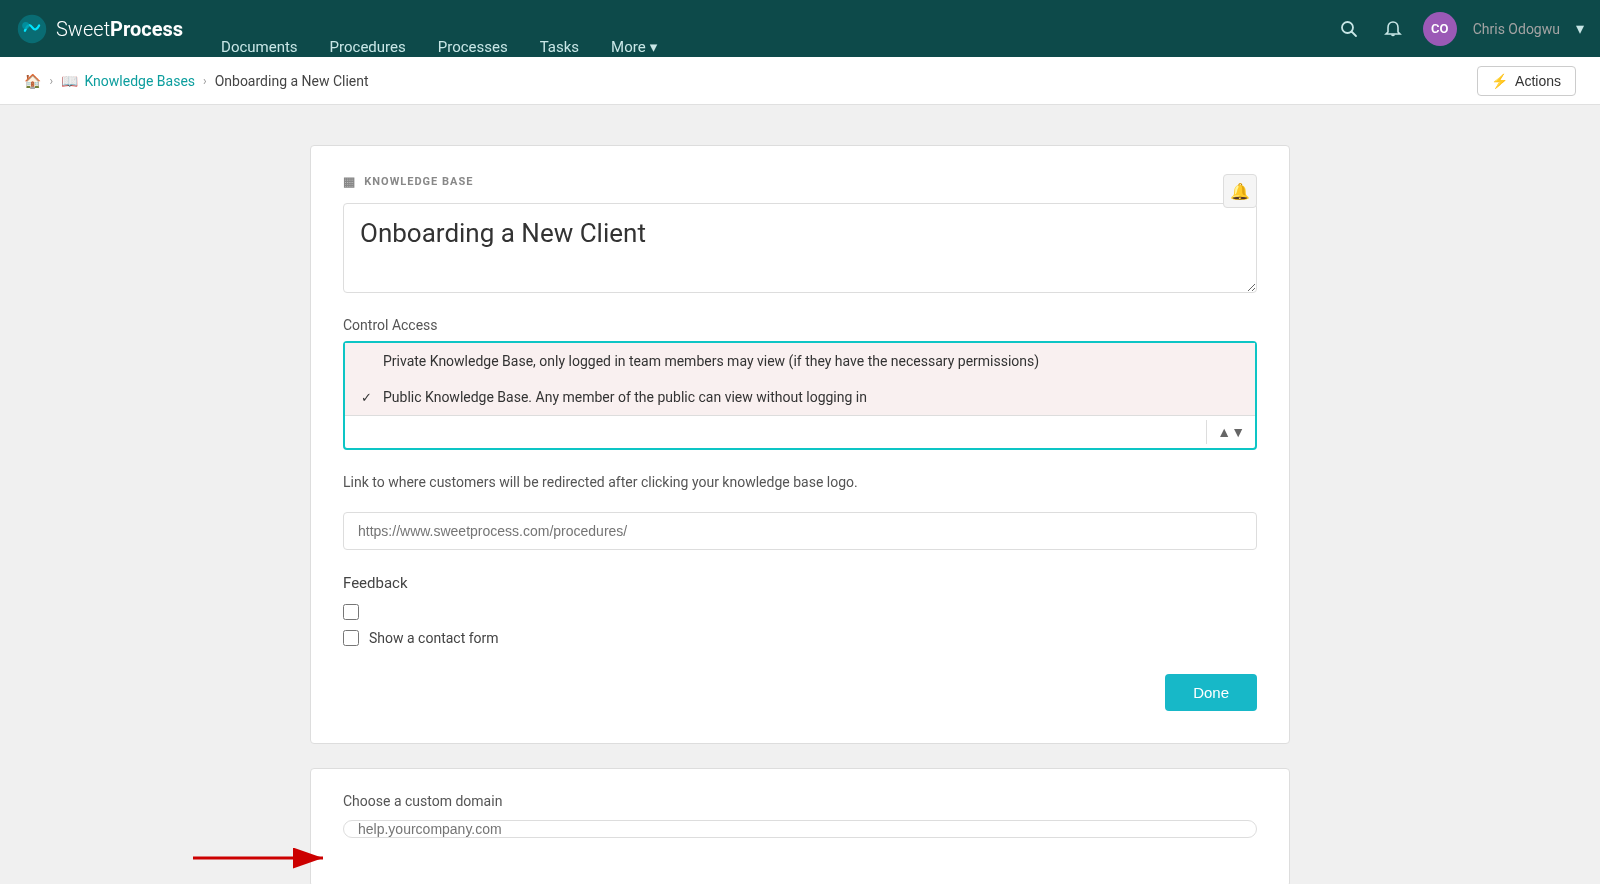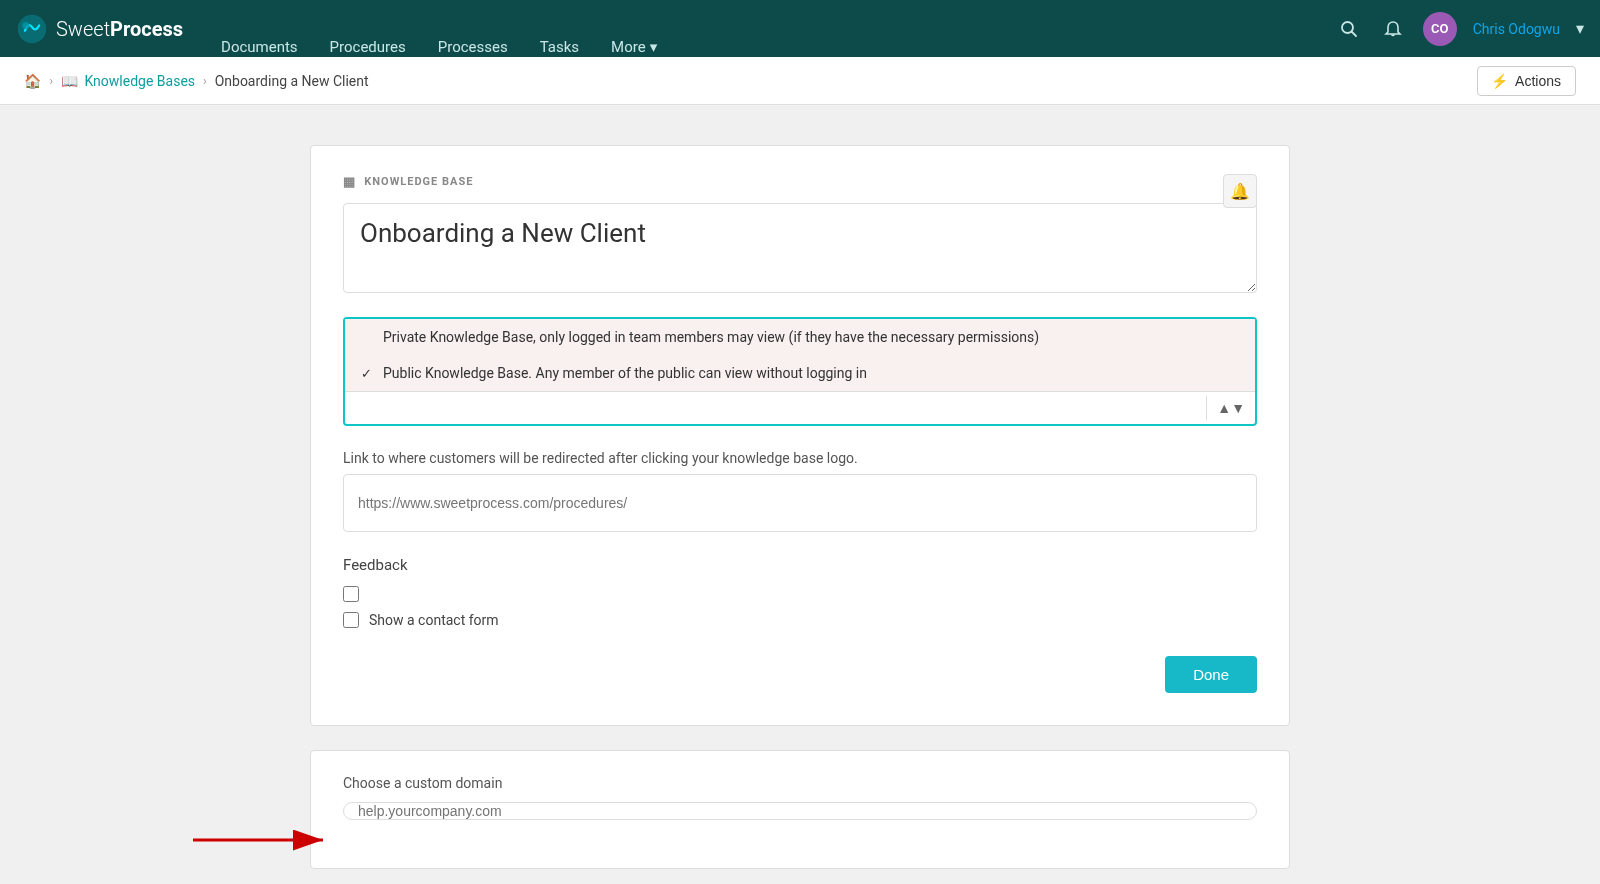--- a/index.html
+++ b/index.html
@@ -78,7 +78,7 @@
       cursor: pointer;
     }
     .user-name {
-      color: #0ea5e9;
+      color: #a3a3a3;
       font-size: 14px;
       cursor: pointer;
     }

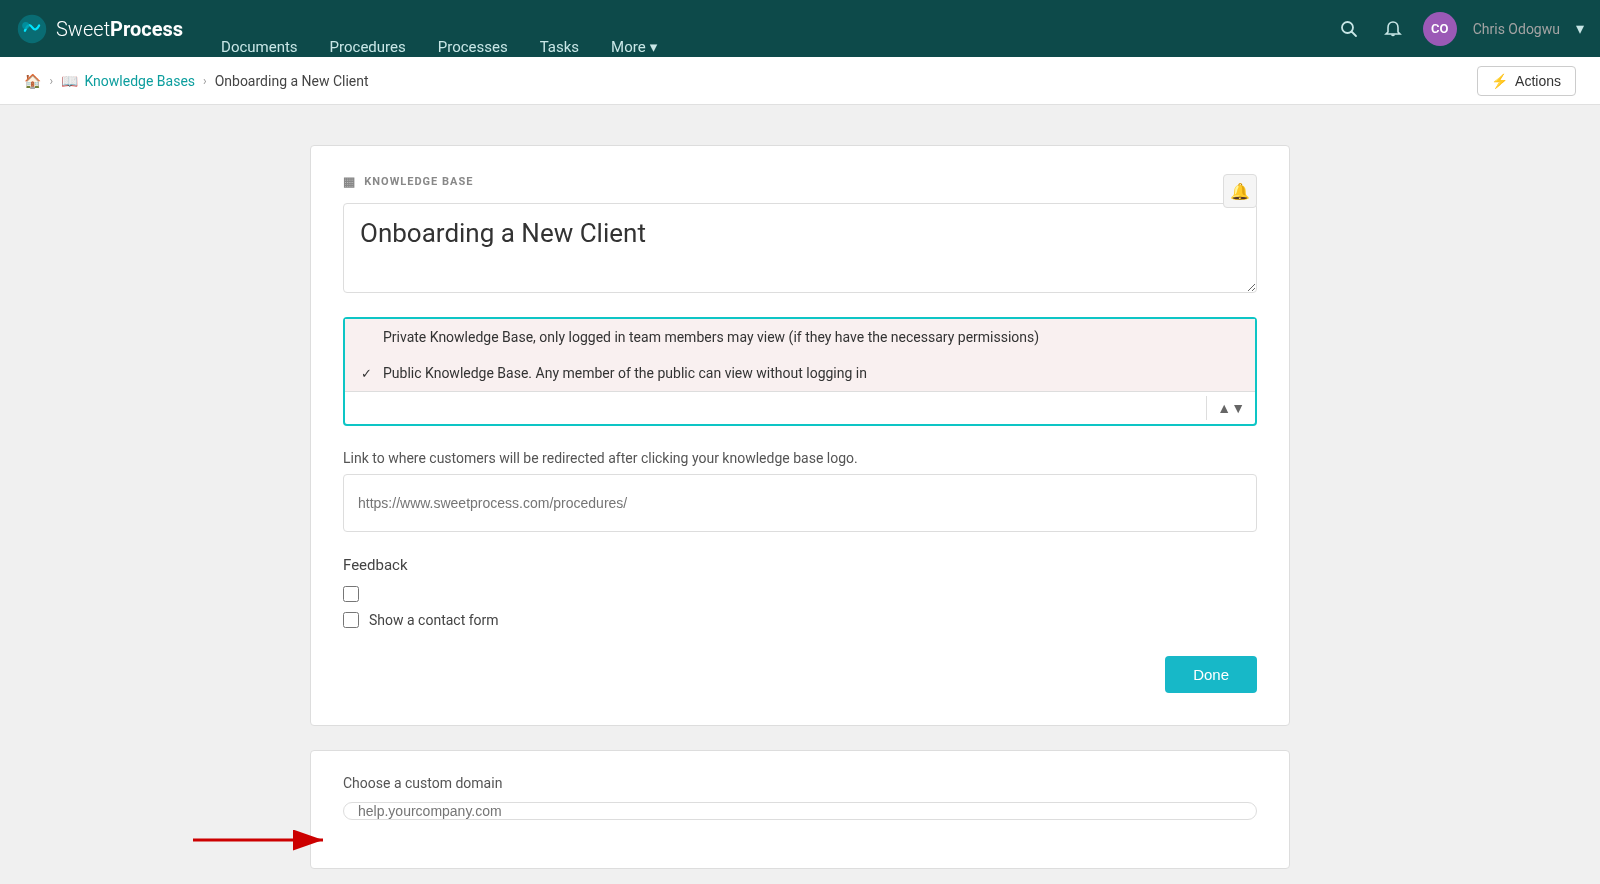--- a/index.html
+++ b/index.html
@@ -410,6 +410,7 @@
 
       <textarea class="title-textarea" style="">Onboarding a New Client</textarea>
 
+      <div class="field-label">Control Access</div>
 
       
       <div class="dropdown-wrapper">

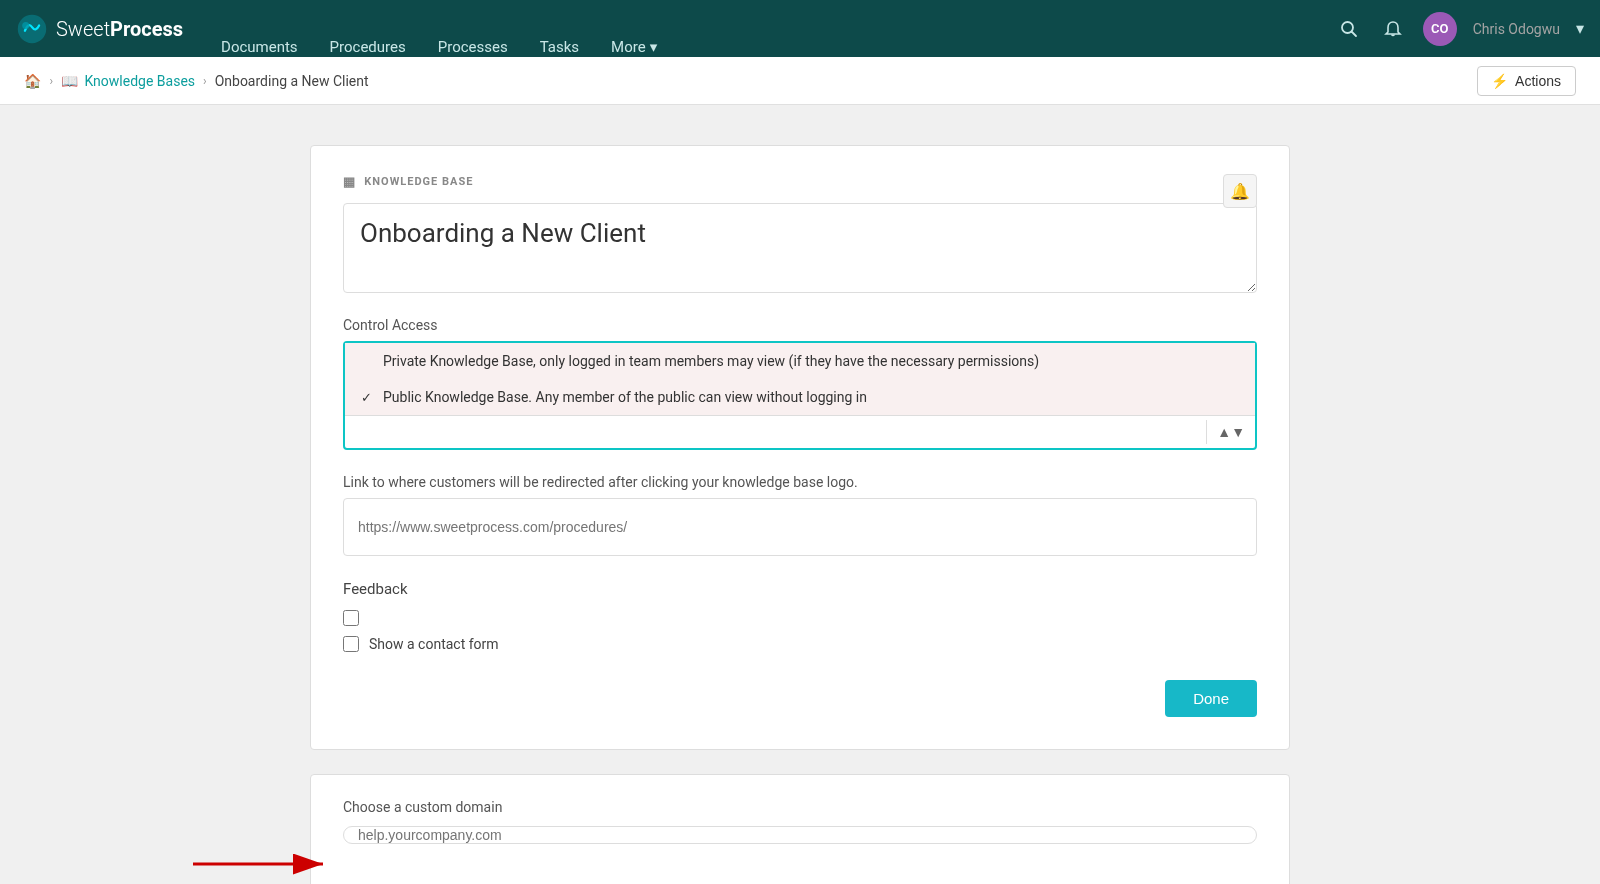--- a/index.html
+++ b/index.html
@@ -248,10 +248,11 @@
       width: 100%;
       border: 1px solid #ddd;
       border-radius: 4px;
-      padding: 20px 14px;
+      padding: 10px 14px;
       font-size: 14px;
       color: #999;
       outline: none;
+      margin-top: 14px;
     }
 
     

